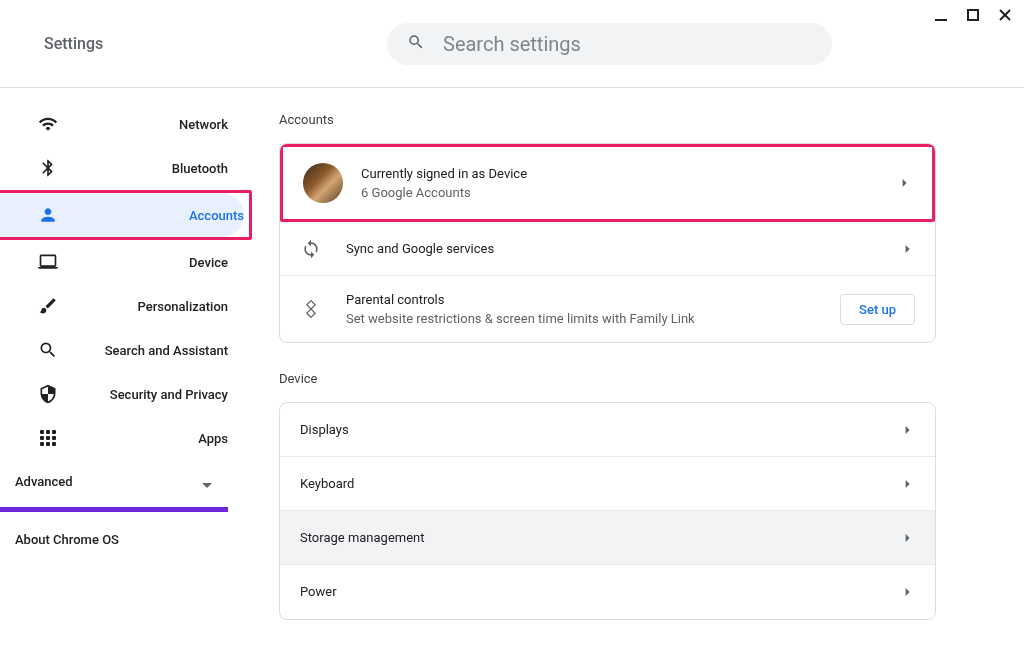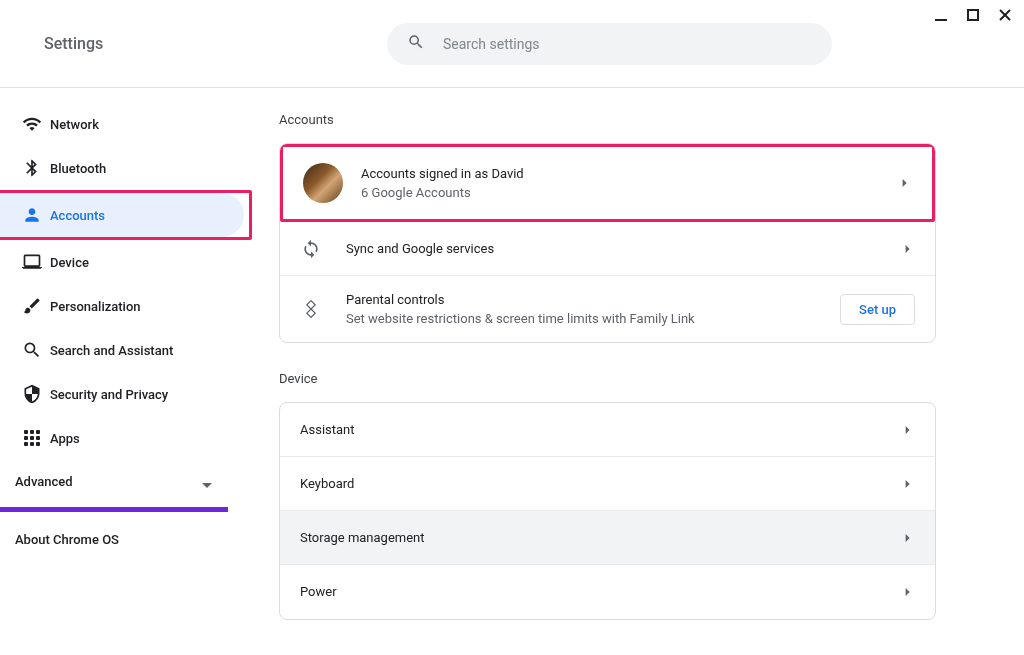--- a/index.html
+++ b/index.html
@@ -62,7 +62,7 @@
       border: none;
       background: transparent;
       outline: none;
-      font-size: 14px;
+      font-size: 20px;
       color: #0f766e;
       flex: 1;
     }

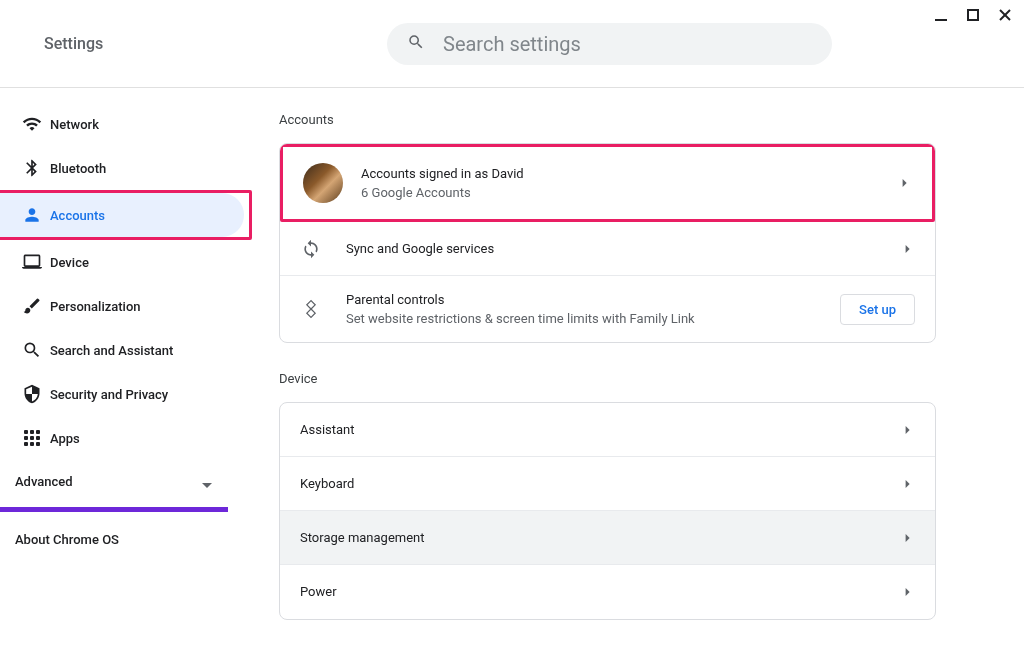--- a/index.html
+++ b/index.html
@@ -82,12 +82,13 @@
       display: flex;
       align-items: center;
       height: 44px;
-      padding-left: 22px;
+      padding-left: 38px;
       gap: 8px;
       cursor: pointer;
       border-top-right-radius: 22px;
       border-bottom-right-radius: 22px;
       width: 228px;
+      justify-content: space-between;
     }
     .sidebar-item.active {
       background: #e8f0fe;

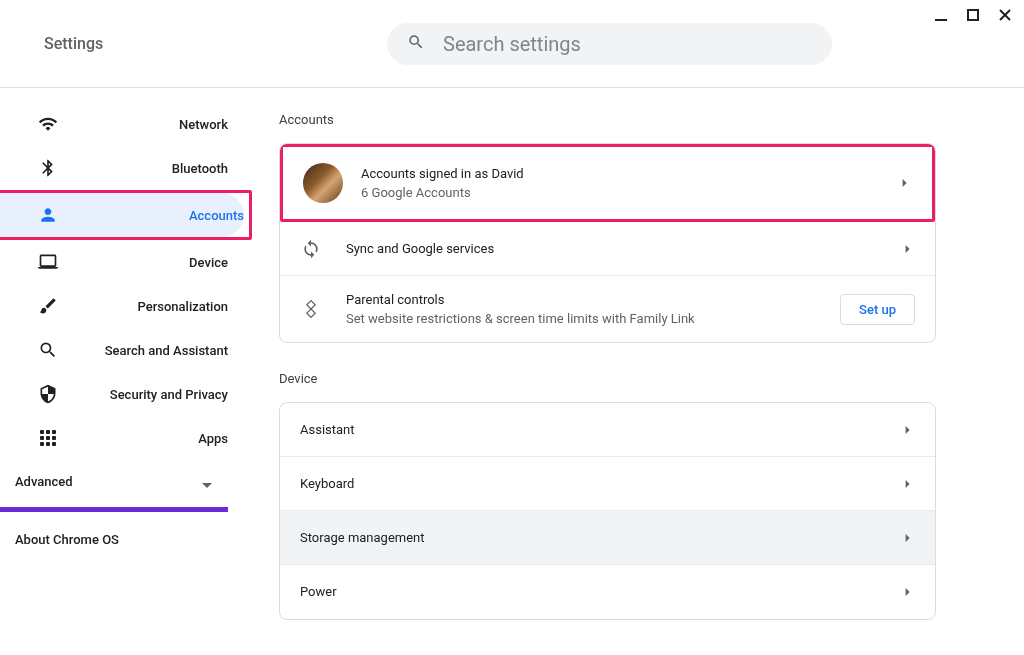--- a/index.html
+++ b/index.html
@@ -391,7 +391,7 @@
         <div class="card-row">
           <div class="avatar"></div>
           <div class="row-text">
-            <div class="row-title">Accounts signed in as David</div>
+            <div class="row-title">Currently signed in as Device</div>
             <div class="row-subtitle">6 Google Accounts</div>
           </div>
           <span class="row-chevron">

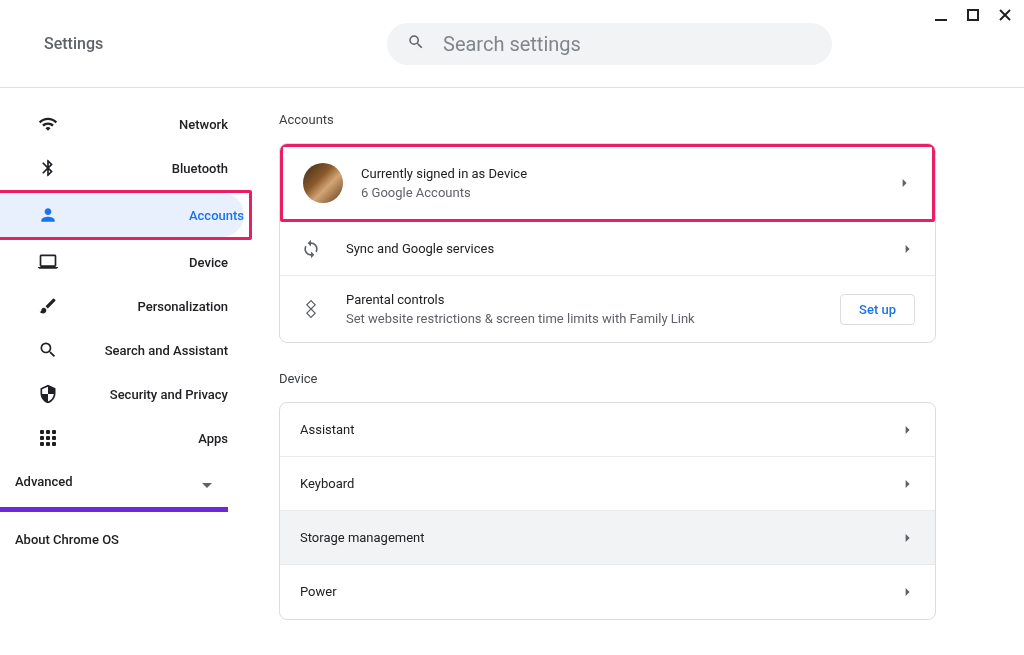--- a/index.html
+++ b/index.html
@@ -434,7 +434,7 @@
     <div class="card">
       <div class="card-row device-row">
         <div class="row-text">
-            <div class="row-title">Assistant</div>
+            <div class="row-title">Displays</div>
           </div>
         <span class="row-chevron">
             <svg viewBox="0 0 6 10">

